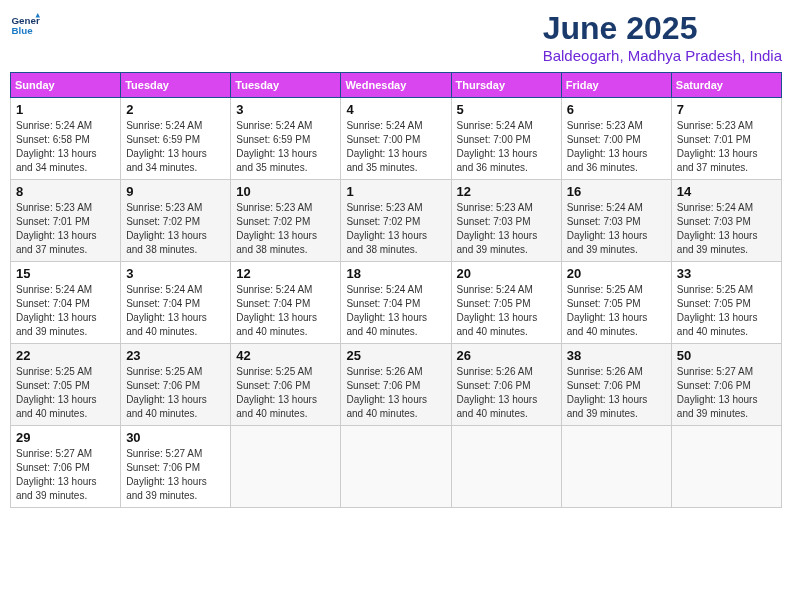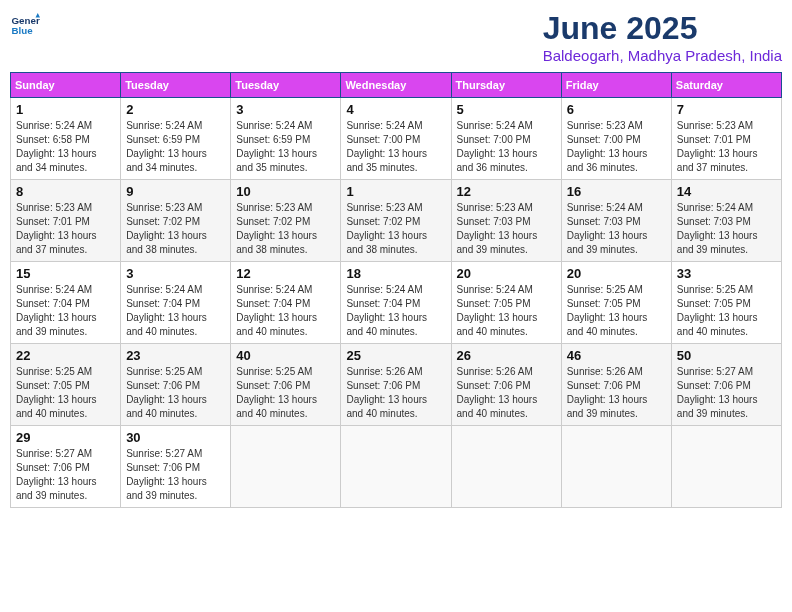--- a/index.html
+++ b/index.html
@@ -207,7 +207,7 @@
 <div class="day-detail">Sunrise: 5:25 AM<br>Sunset: 7:06 PM<br>Daylight: 13 hours<br>and 40 minutes.</div>
         </td>
         <td>
-          <span class="day-num">40</span>
+          <span class="day-num">42</span>
 <div class="day-detail">Sunrise: 5:25 AM<br>Sunset: 7:06 PM<br>Daylight: 13 hours<br>and 40 minutes.</div>
         </td>
         <td>

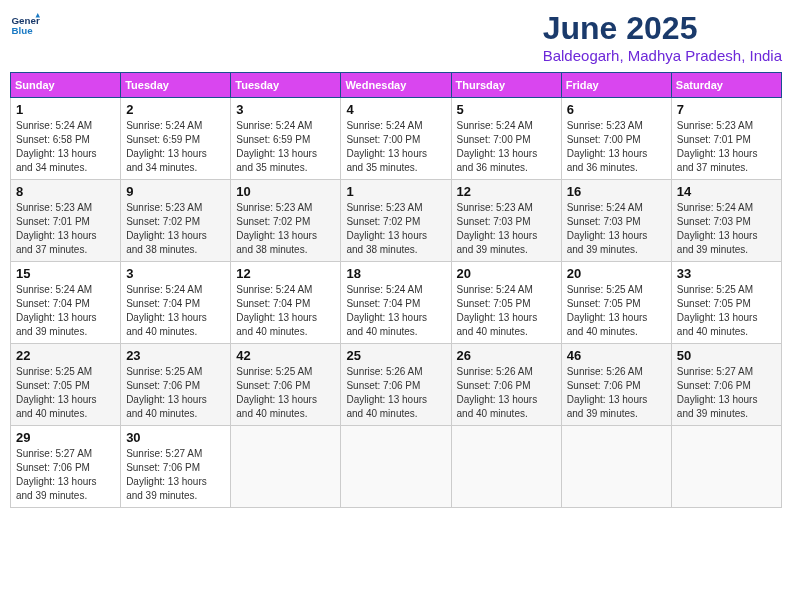--- a/index.html
+++ b/index.html
@@ -219,7 +219,7 @@
 <div class="day-detail">Sunrise: 5:26 AM<br>Sunset: 7:06 PM<br>Daylight: 13 hours<br>and 40 minutes.</div>
         </td>
         <td>
-          <span class="day-num">46</span>
+          <span class="day-num">38</span>
 <div class="day-detail">Sunrise: 5:26 AM<br>Sunset: 7:06 PM<br>Daylight: 13 hours<br>and 39 minutes.</div>
         </td>
         <td>

